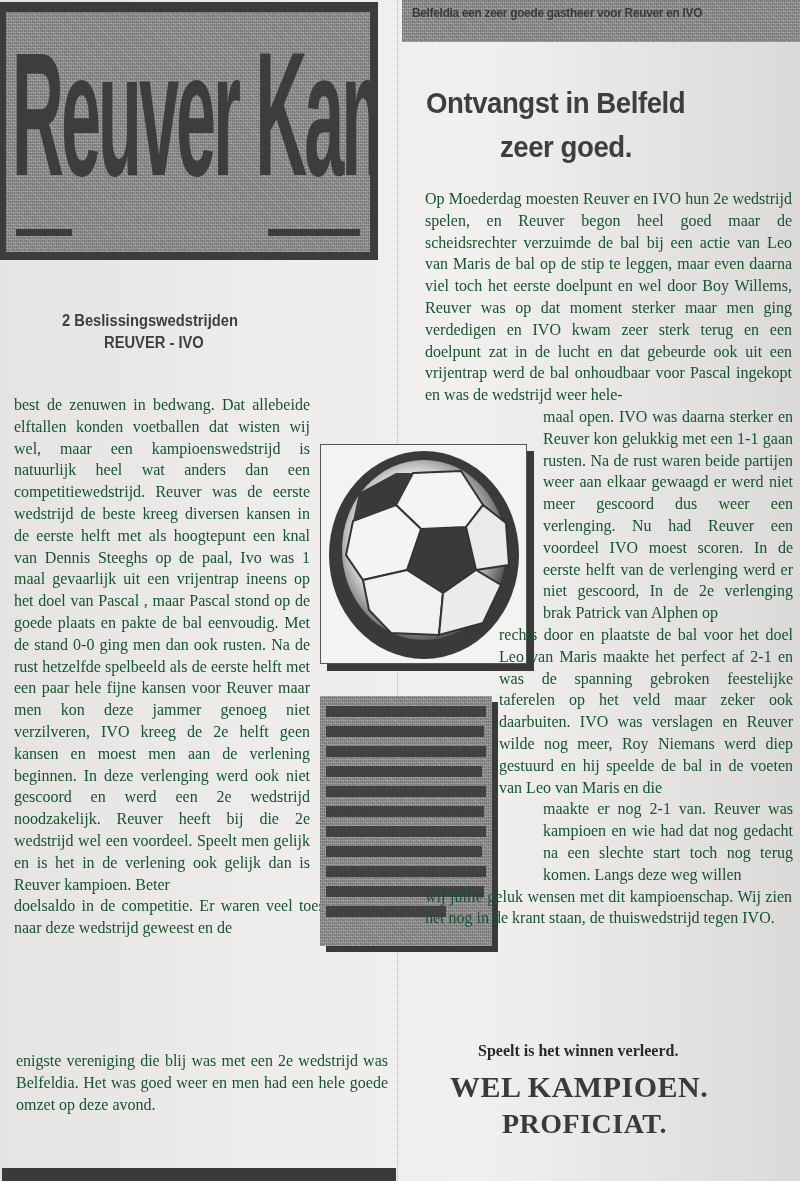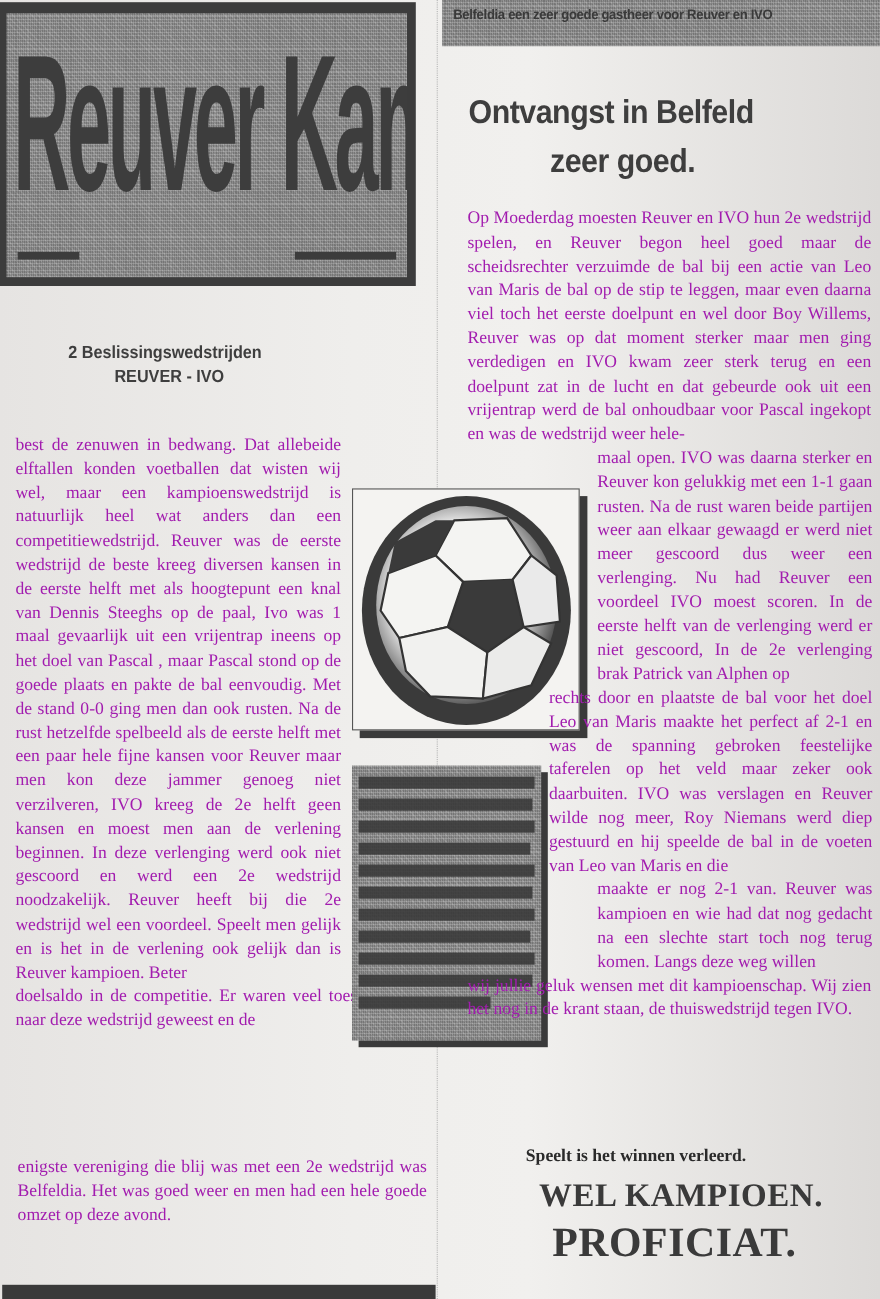--- a/index.html
+++ b/index.html
@@ -23,7 +23,7 @@
   #rhead2{position:absolute;left:500px;top:130px;font-size:30px;letter-spacing:-.5px;transform:scaleX(.92);transform-origin:left;}
   #lhead1{position:absolute;left:62px;top:312px;font-size:16px;transform:scaleX(.92);transform-origin:left;}
   #lhead2{position:absolute;left:104px;top:334px;font-size:16px;transform:scaleX(.92);transform-origin:left;}
-  .body{position:absolute;font-size:16px;line-height:21.8px;text-align:justify;color:#a21caf;}
+  .body{position:absolute;font-size:16px;line-height:21.8px;text-align:justify;color:#14532d;}
   .body p{margin:0;}
   #lbody1{left:14px;top:394px;width:372px;}
   #lbody1 .narrow{width:296px;}

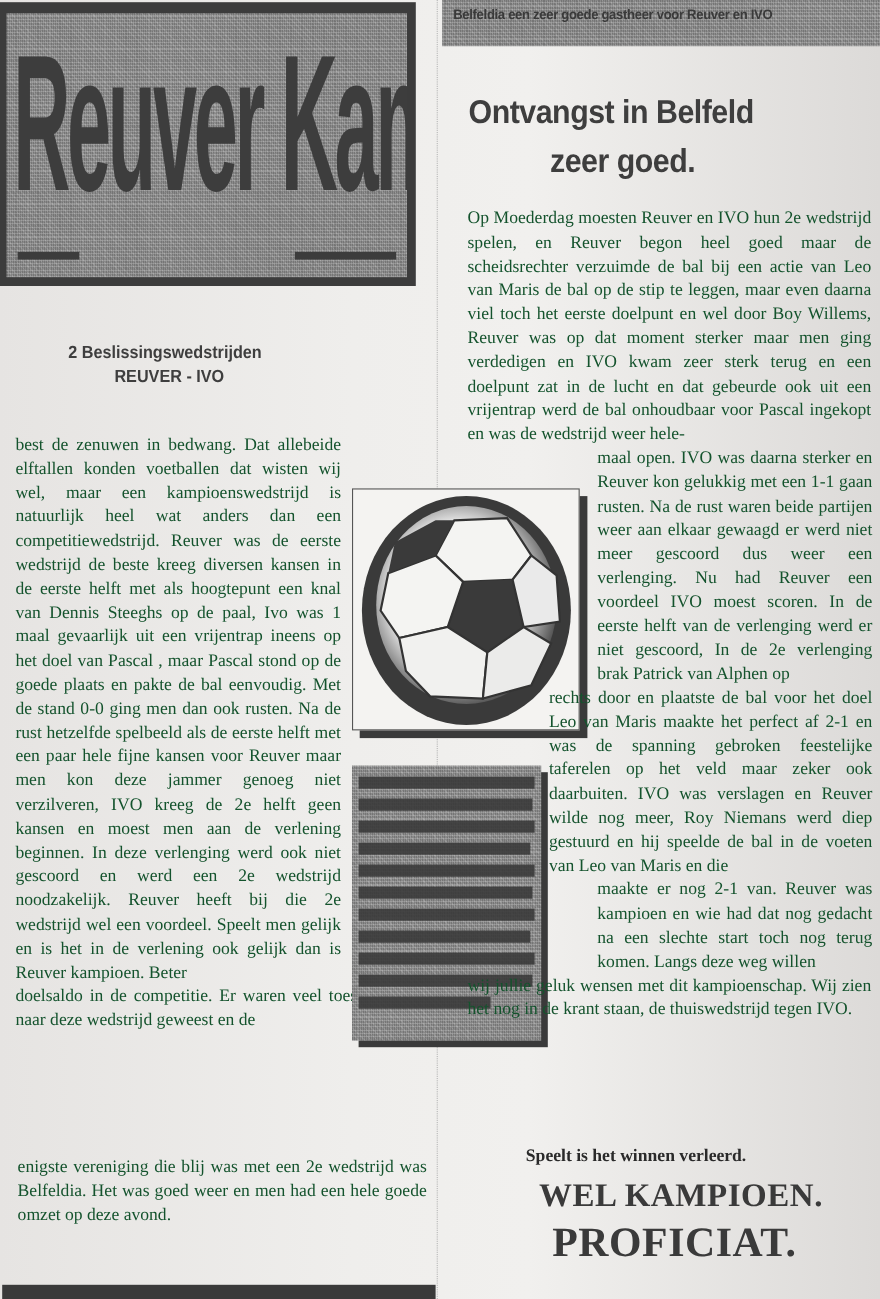--- a/index.html
+++ b/index.html
@@ -36,7 +36,7 @@
   #noisebox{position:absolute;left:320px;top:696px;width:172px;height:250px;box-shadow:6px 6px 0 #3a3a3a;}
   #noisebox .bar{position:absolute;left:6px;height:11px;background:#3a3a3a;opacity:.9;}
   #sign{position:absolute;left:478px;top:1042px;font-weight:bold;font-size:16px;}
-  #big1{position:absolute;left:450px;top:1070px;font-weight:bold;font-size:30px;letter-spacing:.5px;color:#3a3a3a;margin-left:40px;}
+  #big1{position:absolute;left:450px;top:1070px;font-weight:bold;font-size:30px;letter-spacing:.5px;color:#3a3a3a;}
   #big2{position:absolute;left:502px;top:1108px;font-weight:bold;font-size:38px;letter-spacing:.5px;color:#3a3a3a;}
   #bottombar{position:absolute;left:2px;top:1168px;width:394px;height:13px;background:#3a3a3a;}
   #divider{position:absolute;left:397px;top:0;width:1px;height:1181px;border-left:1px dotted #b5b5b5;}

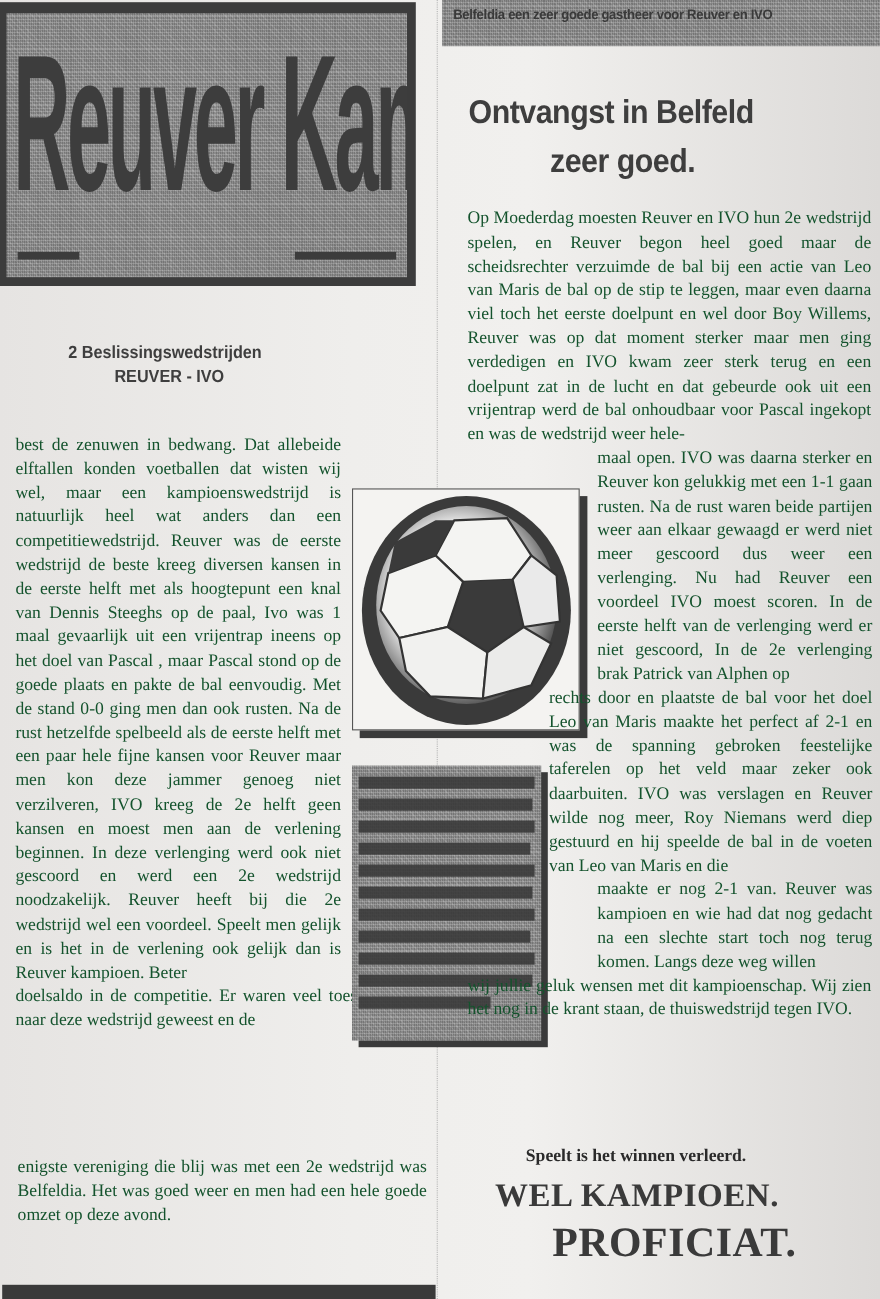--- a/index.html
+++ b/index.html
@@ -37,7 +37,7 @@
   #noisebox .bar{position:absolute;left:6px;height:11px;background:#3a3a3a;opacity:.9;}
   #sign{position:absolute;left:478px;top:1042px;font-weight:bold;font-size:16px;}
   #big1{position:absolute;left:450px;top:1070px;font-weight:bold;font-size:30px;letter-spacing:.5px;color:#3a3a3a;}
-  #big2{position:absolute;left:502px;top:1108px;font-weight:bold;font-size:38px;letter-spacing:.5px;color:#3a3a3a;}
+  #big2{position:absolute;left:502px;top:1108px;font-weight:bold;font-size:28px;letter-spacing:.5px;color:#3a3a3a;}
   #bottombar{position:absolute;left:2px;top:1168px;width:394px;height:13px;background:#3a3a3a;}
   #divider{position:absolute;left:397px;top:0;width:1px;height:1181px;border-left:1px dotted #b5b5b5;}
 </style>

